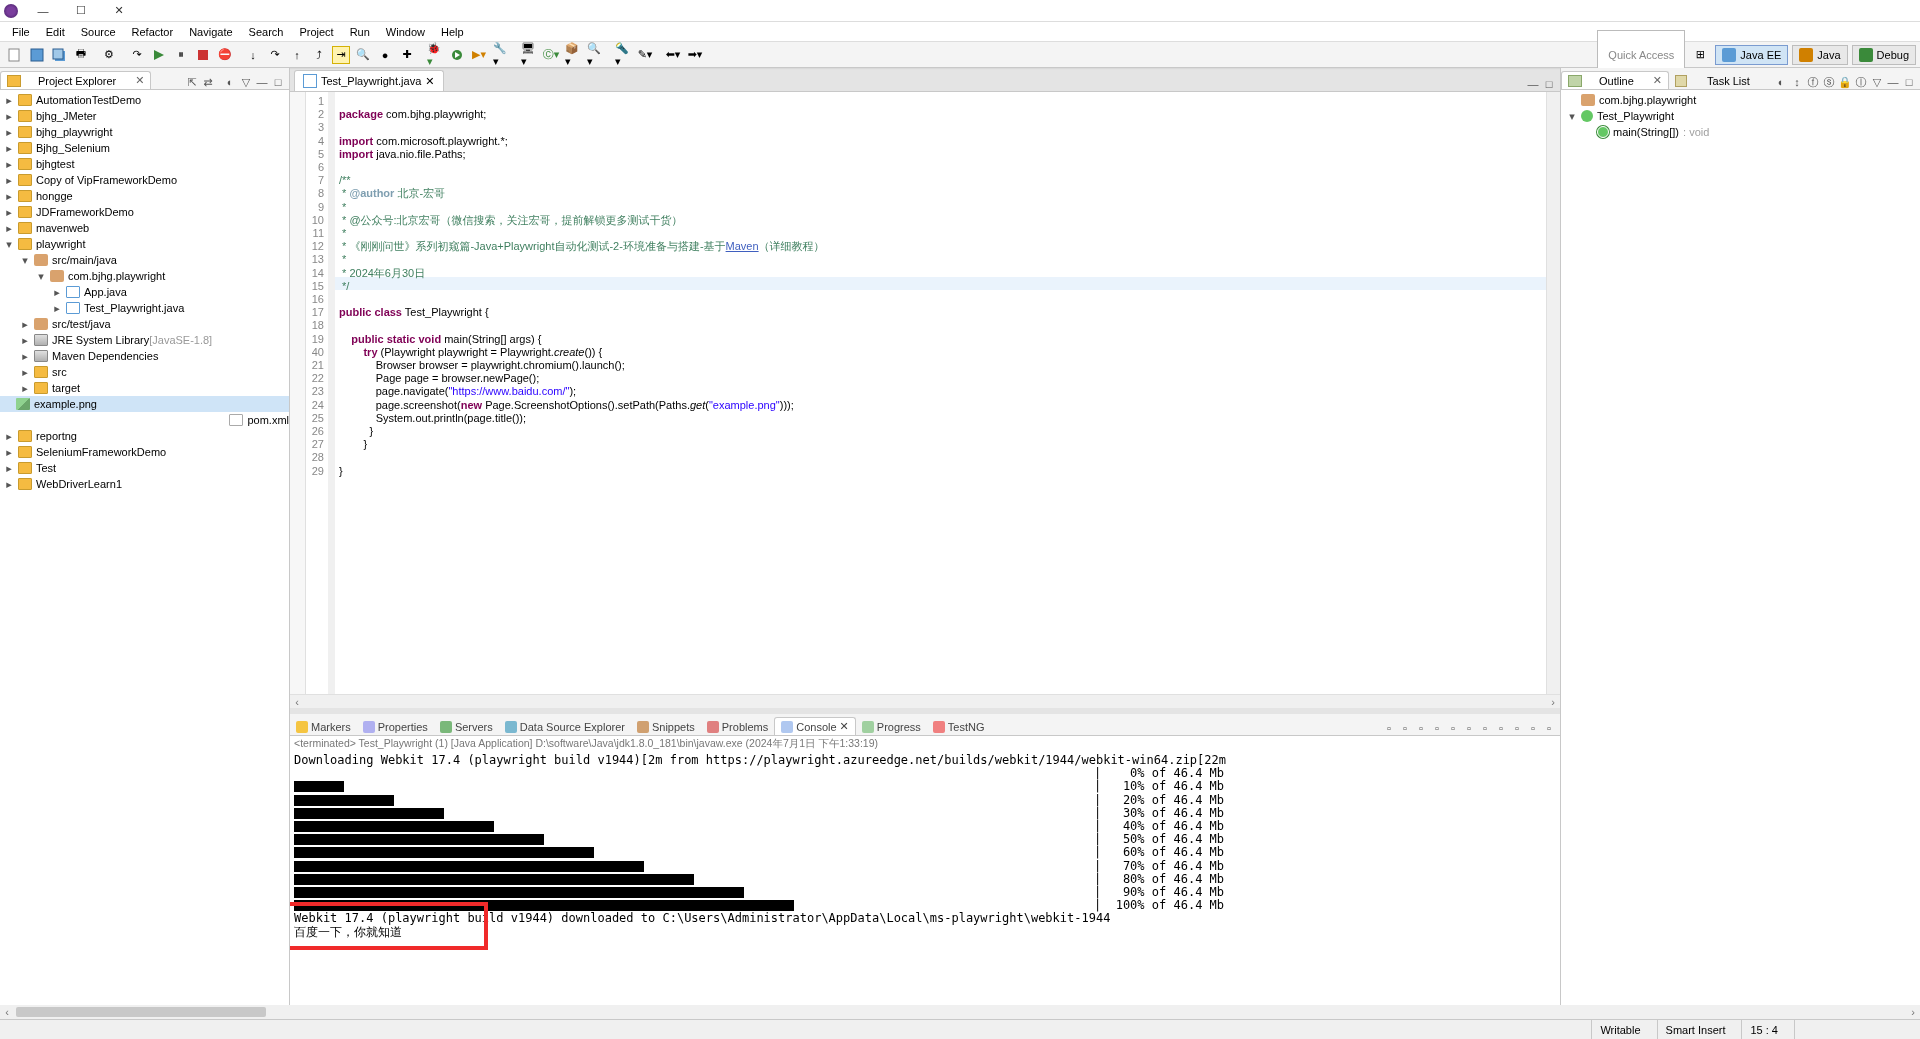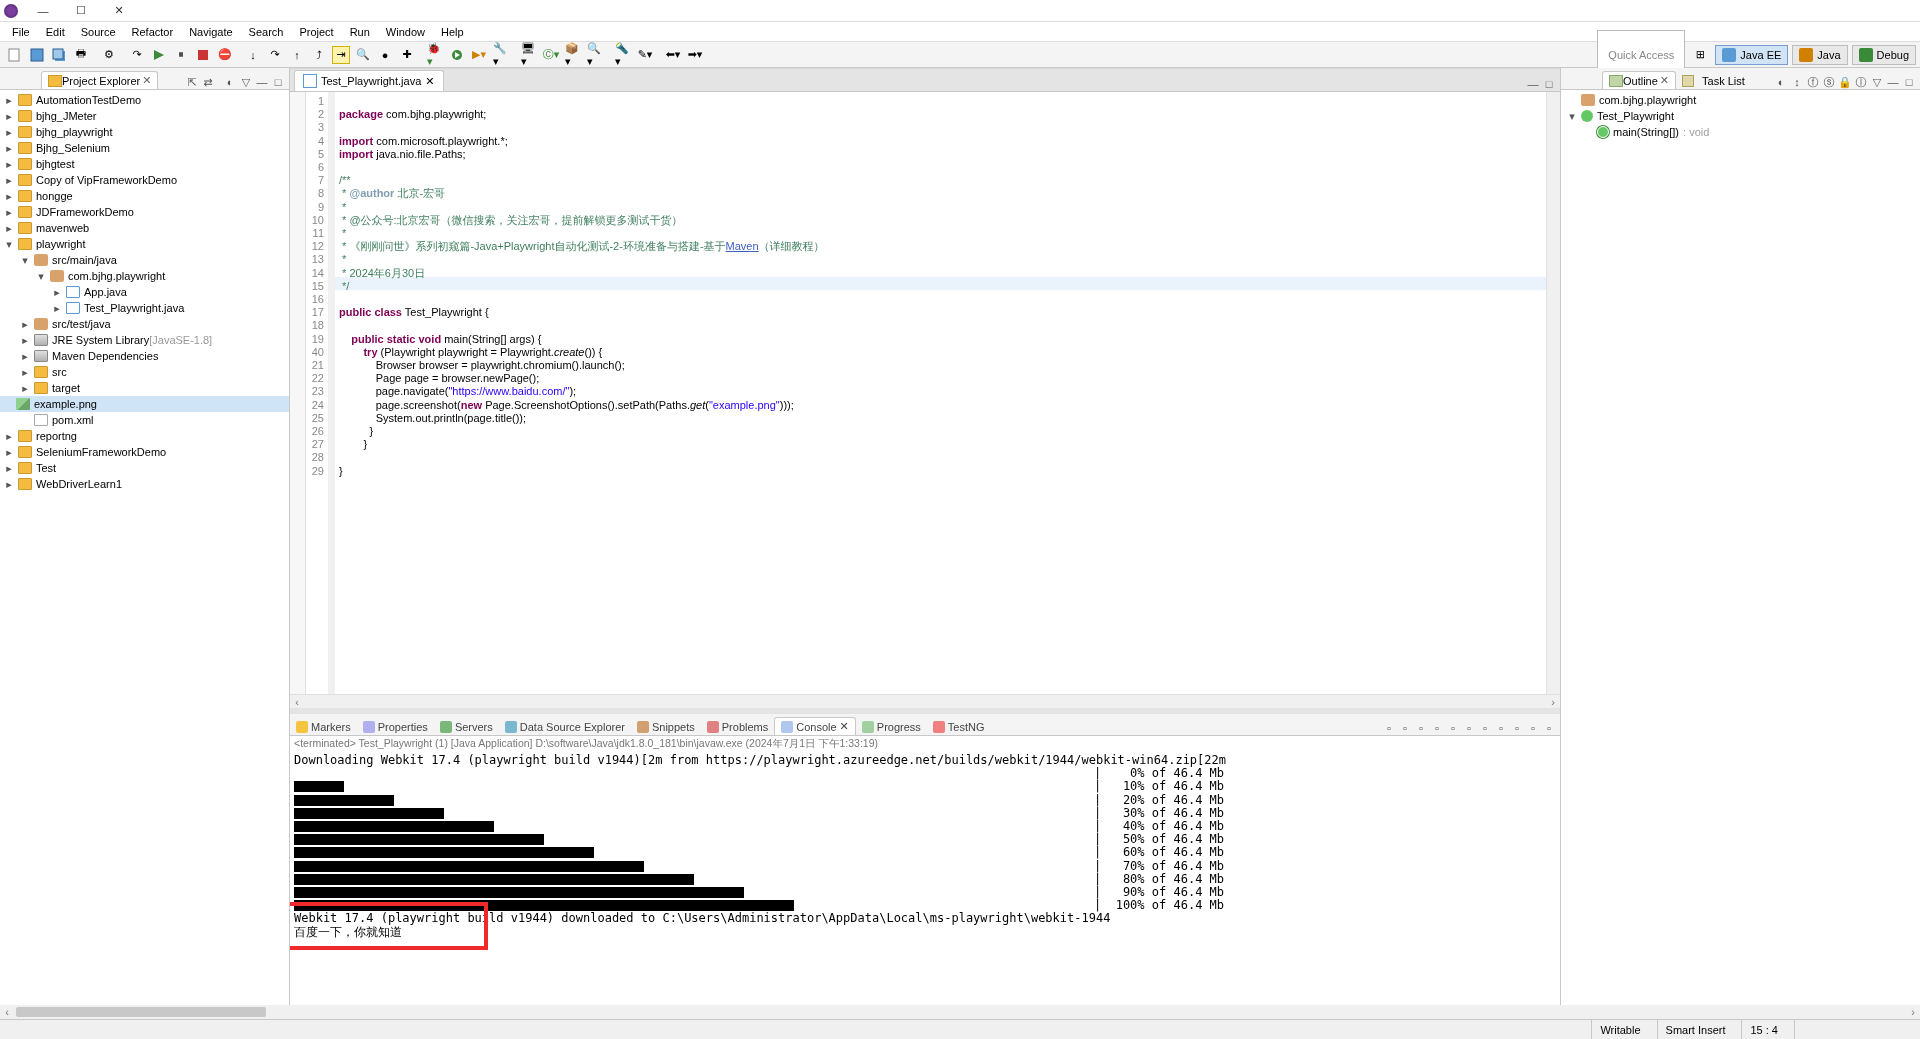--- a/index.html
+++ b/index.html
@@ -34,7 +34,7 @@
 
 
 .view-tabs { height: 22px; display: flex; align-items: flex-end; background: #f4f4f4; border-bottom: 1px solid #c8c8c8; }
-.view-tab { display: flex; align-items: center; background: #fff; border: 1px solid #c8c8c8; border-bottom: none; padding: 2px 6px; gap: 0; border-radius: 3px 3px 0 0; cursor: pointer; margin-left: 41px; }
+.view-tab { display: flex; align-items: center; background: #fff; border: 1px solid #c8c8c8; border-bottom: none; padding: 2px 6px; gap: 17px; border-radius: 3px 3px 0 0; cursor: pointer; }
 .view-tab .v-icon { width: 14px; height: 12px; background: #f5bb41; border: 1px solid #c99b2e; }
 .view-tab .close-x { color: #666; margin-left: 2px; }
 .view-tabs .tabs-right { margin-left: auto; display: flex; gap: 2px; padding-right: 4px; }

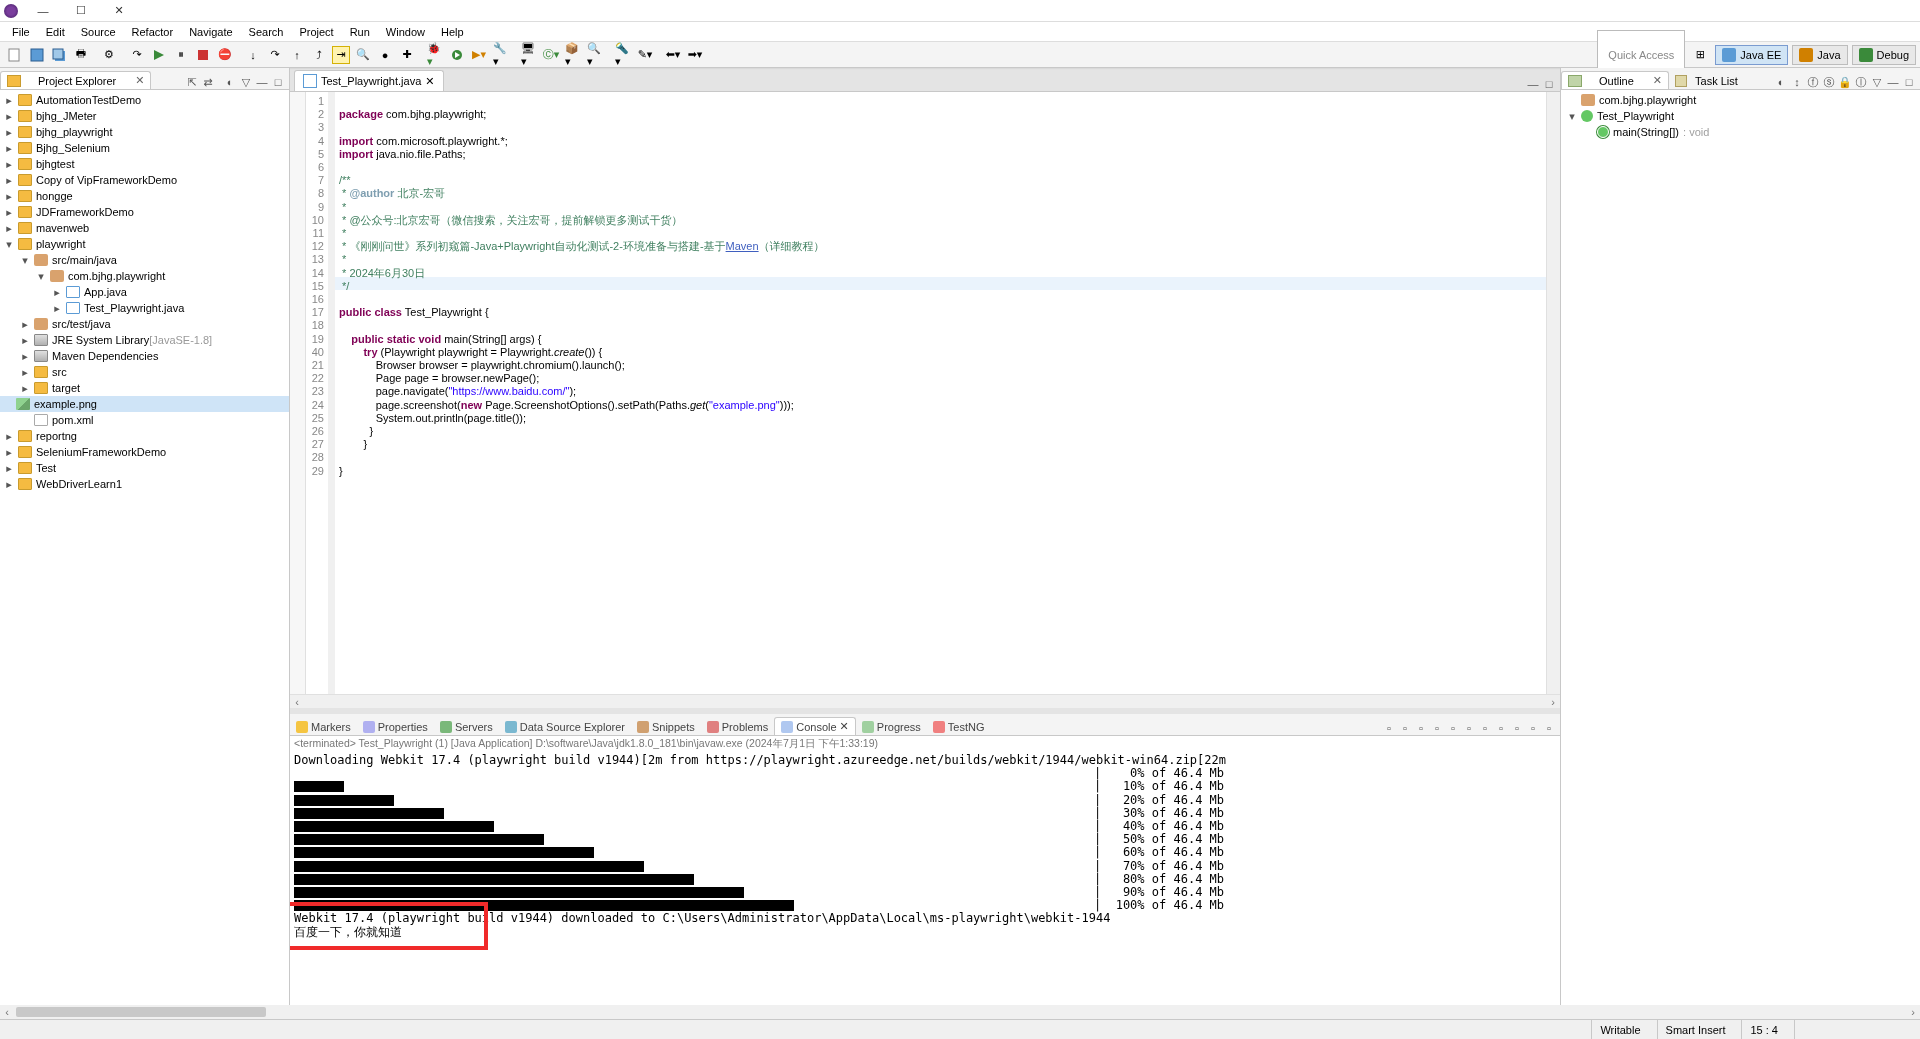--- a/index.html
+++ b/index.html
@@ -458,7 +458,7 @@
         <span>Outline</span>
         <span class="close-x">✕</span>
       </div>
-      <div style="display:flex;align-items:flex-end;padding:2px 6px;gap:8px;cursor:pointer">
+      <div style="display:flex;align-items:flex-end;padding:2px 6px;gap:20px;cursor:pointer">
         <div style="width:12px;height:12px;background:#e0d8a8;border:1px solid #b0a060"></div>
         <span>Task List</span>
       </div>

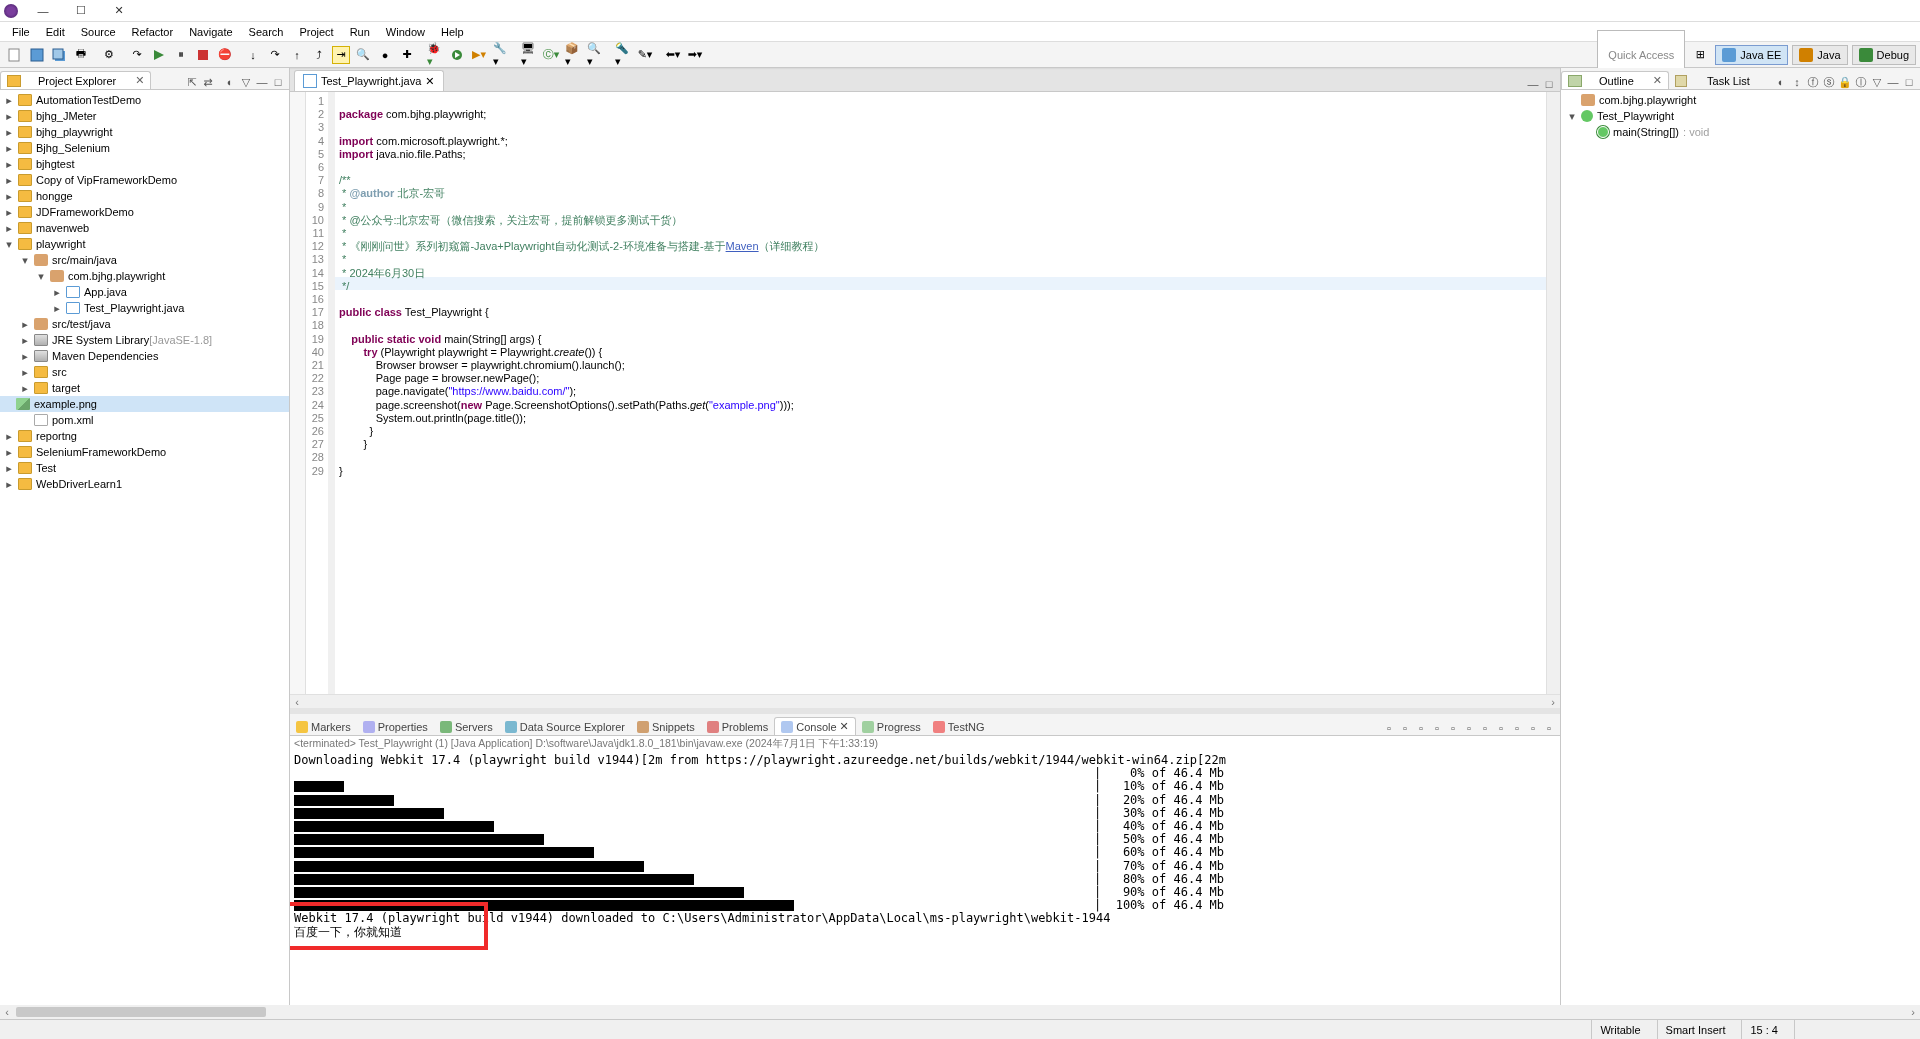--- a/index.html
+++ b/index.html
@@ -323,7 +323,7 @@
           <span class="t-icon icon-img"></span>
           <span>example.png</span>
         </div>
-        <div class="tree-row" style="padding-left: 20px;">
+        <div class="tree-row" style="padding-left: 20px; justify-content: flex-end;">
           <span class="twisty"> </span>
           <span class="t-icon icon-xml"></span>
           <span>pom.xml</span>

